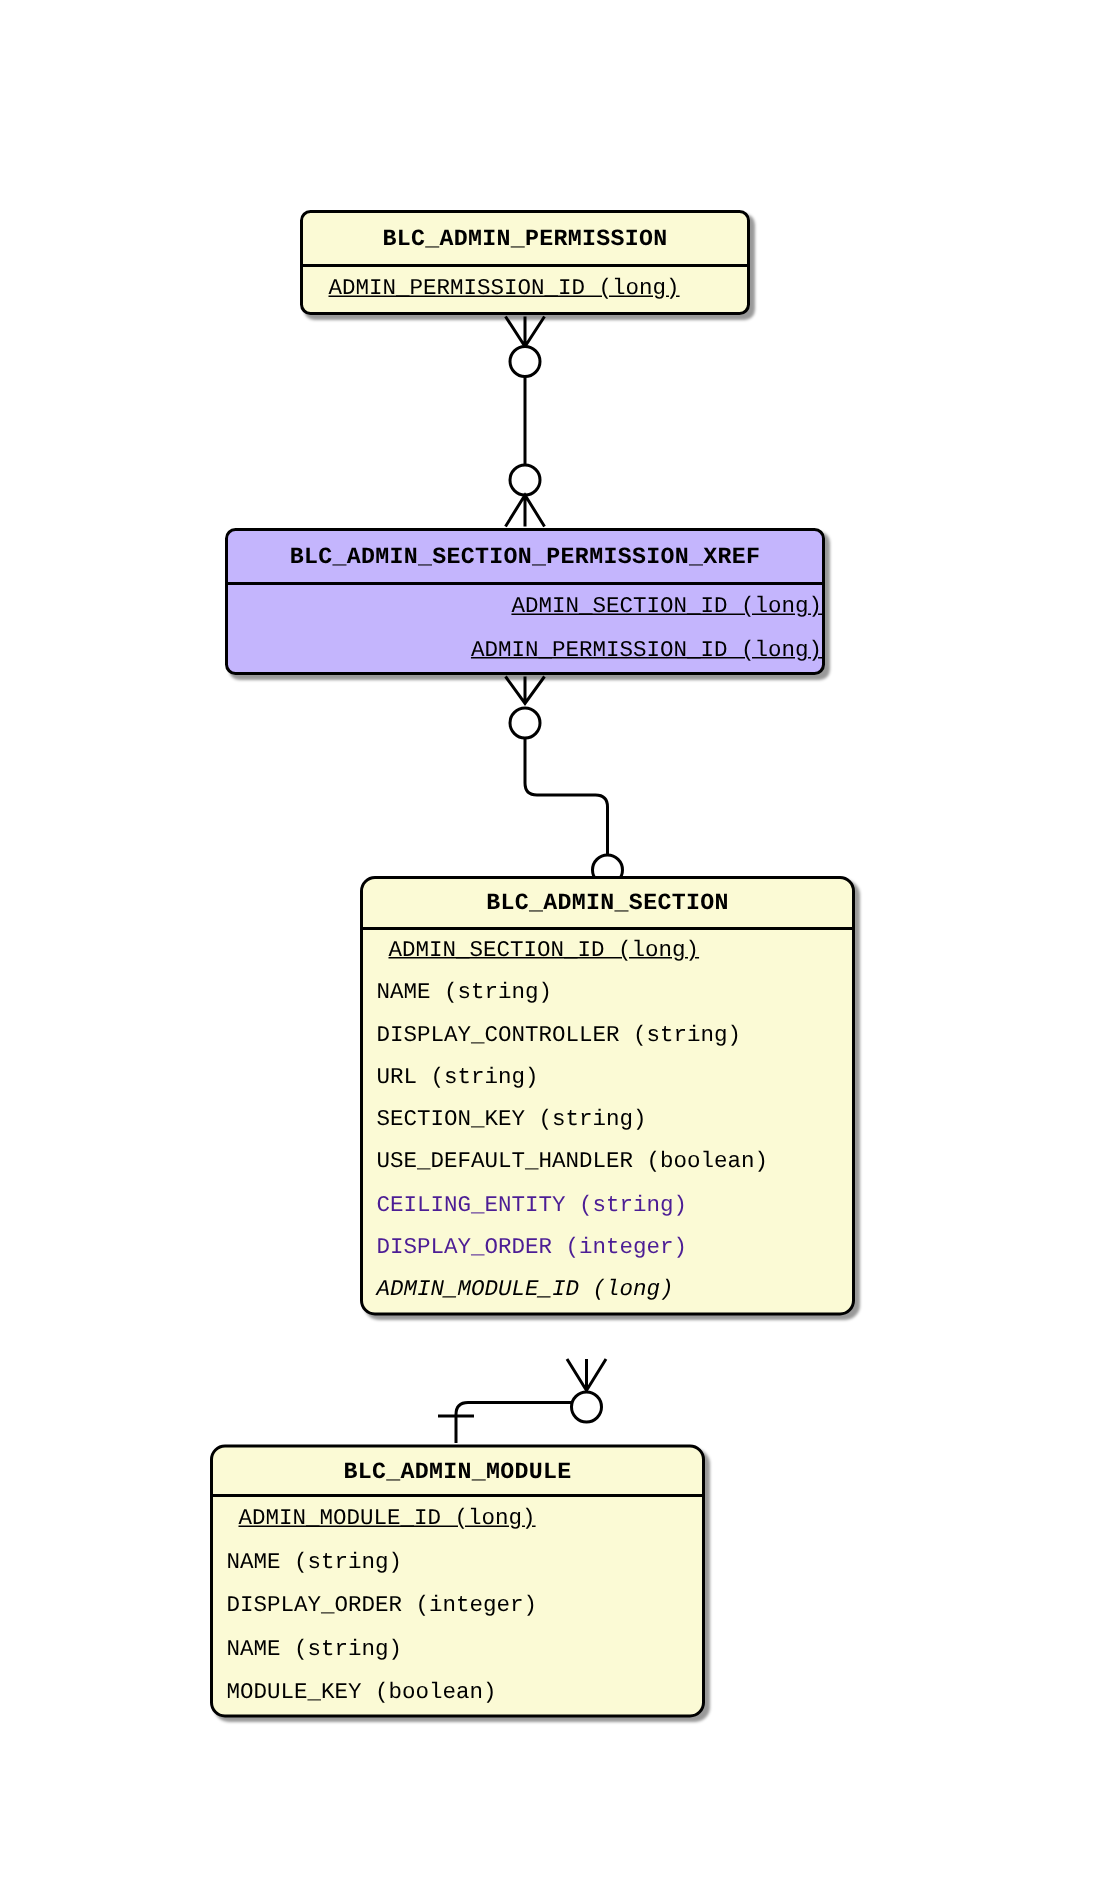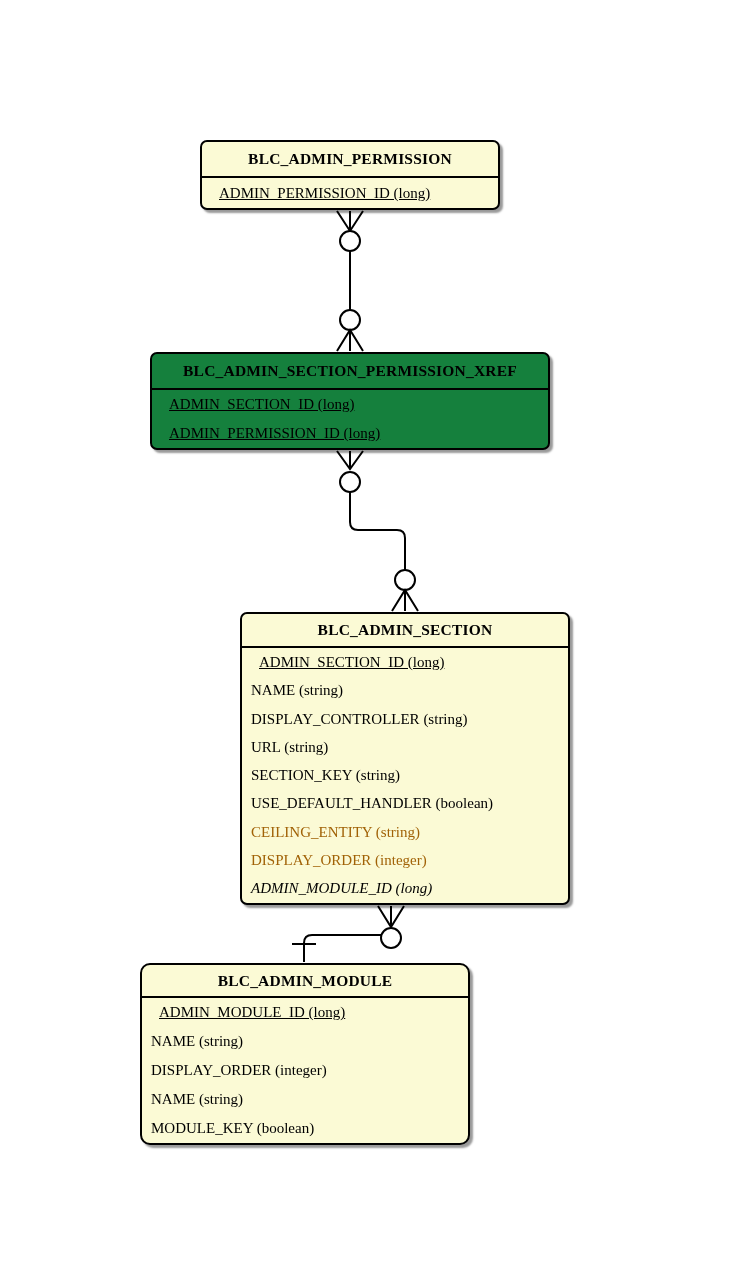--- a/index.html
+++ b/index.html
@@ -5,7 +5,7 @@
   html,body { margin:0; padding:0; background:#ffffff; }
   .canvas {
     position:relative; width:598px; height:1265px; background:#ffffff;
-    font-family:Liberation Serif, serif; color:#000;
+    font-family:Liberation Mono, monospace; color:#000;
   }
   svg.links { position:absolute; left:0; top:0; z-index:1; }
   .entity {

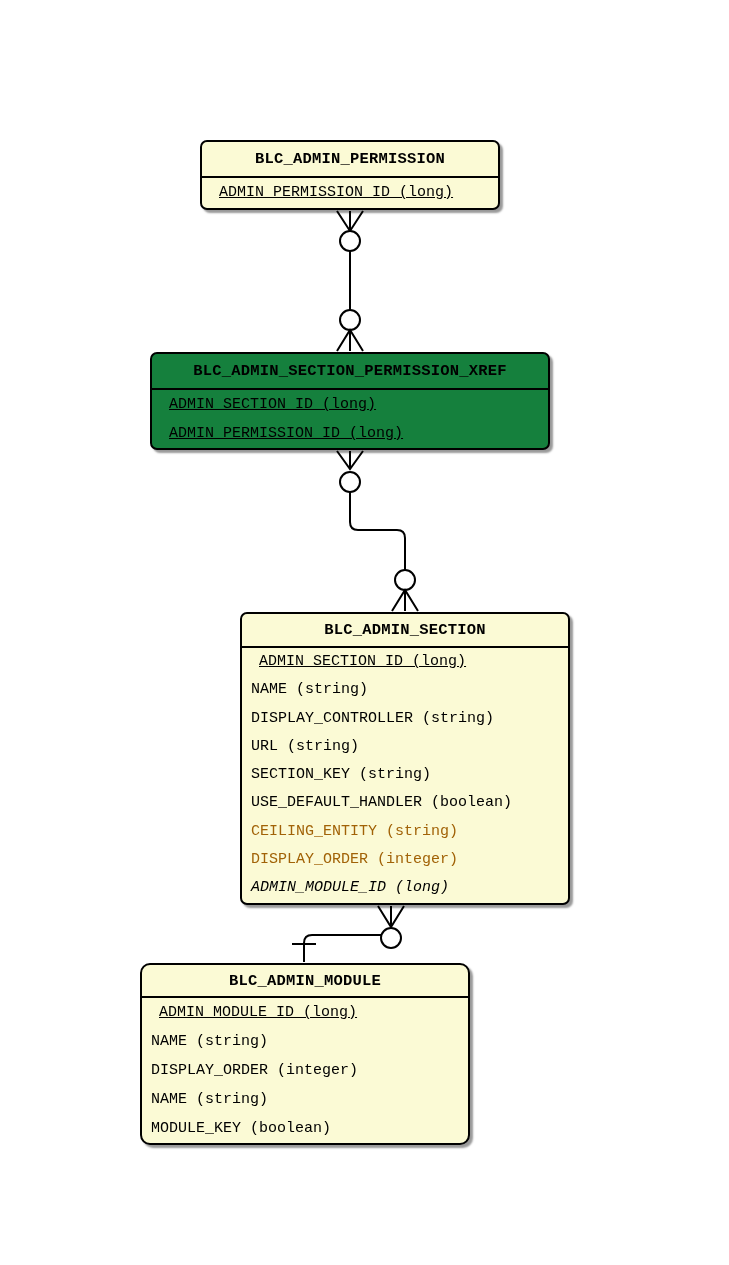--- a/index.html
+++ b/index.html
@@ -15,7 +15,7 @@
     box-shadow:3px 3px 2px rgba(0,0,0,0.40);
     overflow:hidden;
   }
-  .entity.gray { background:#15803d; }
+  .entity.gray { background:#c4b5fd;text-align:right; }
   .entity-title {
     display:flex; align-items:center; justify-content:center;
     font-weight:bold; font-size:15.5px; letter-spacing:0.2px;

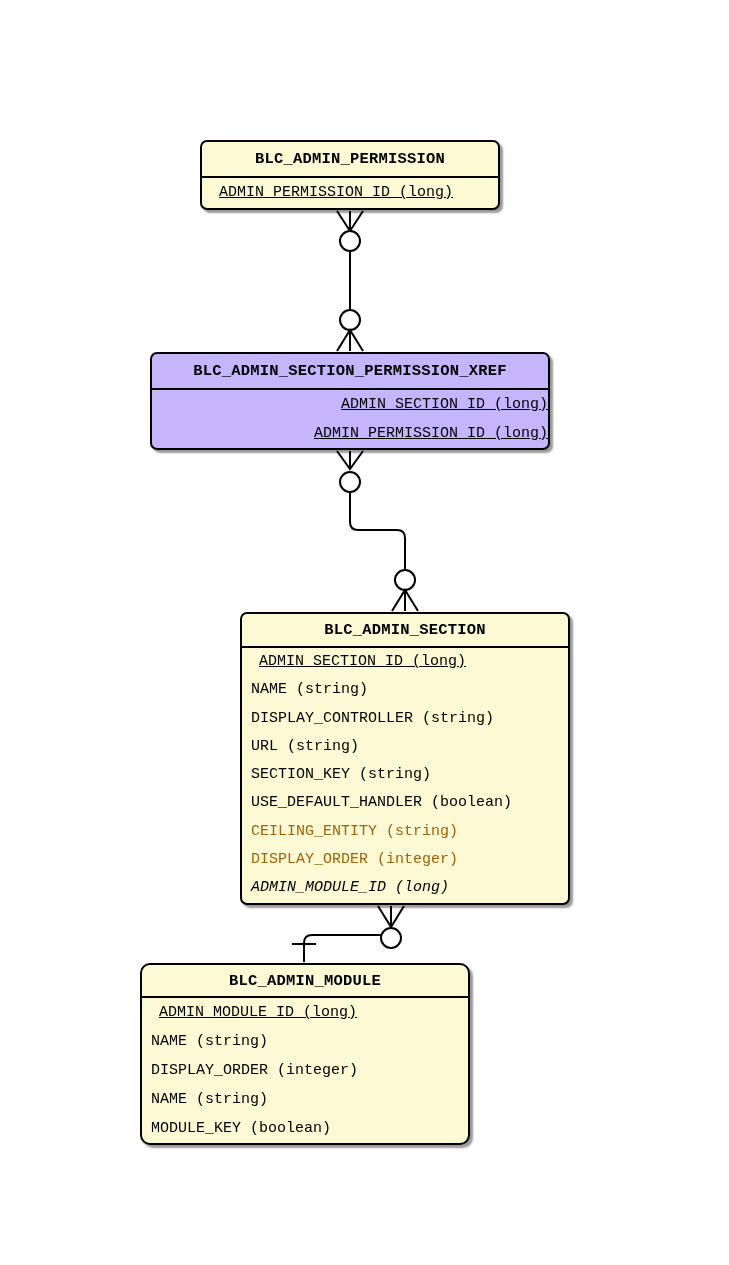--- a/index.html
+++ b/index.html
@@ -78,7 +78,7 @@
     </div>
   </div>
 
-  <div class="entity e3" style="left:240px; top:612px; width:330px;">
+  <div class="entity e3" style="left:240px; top:584px; width:330px;border-radius:10px;">
     <div class="entity-title">BLC_ADMIN_SECTION</div>
     <div class="entity-body">
       <div class="field pk">ADMIN_SECTION_ID (long)</div>

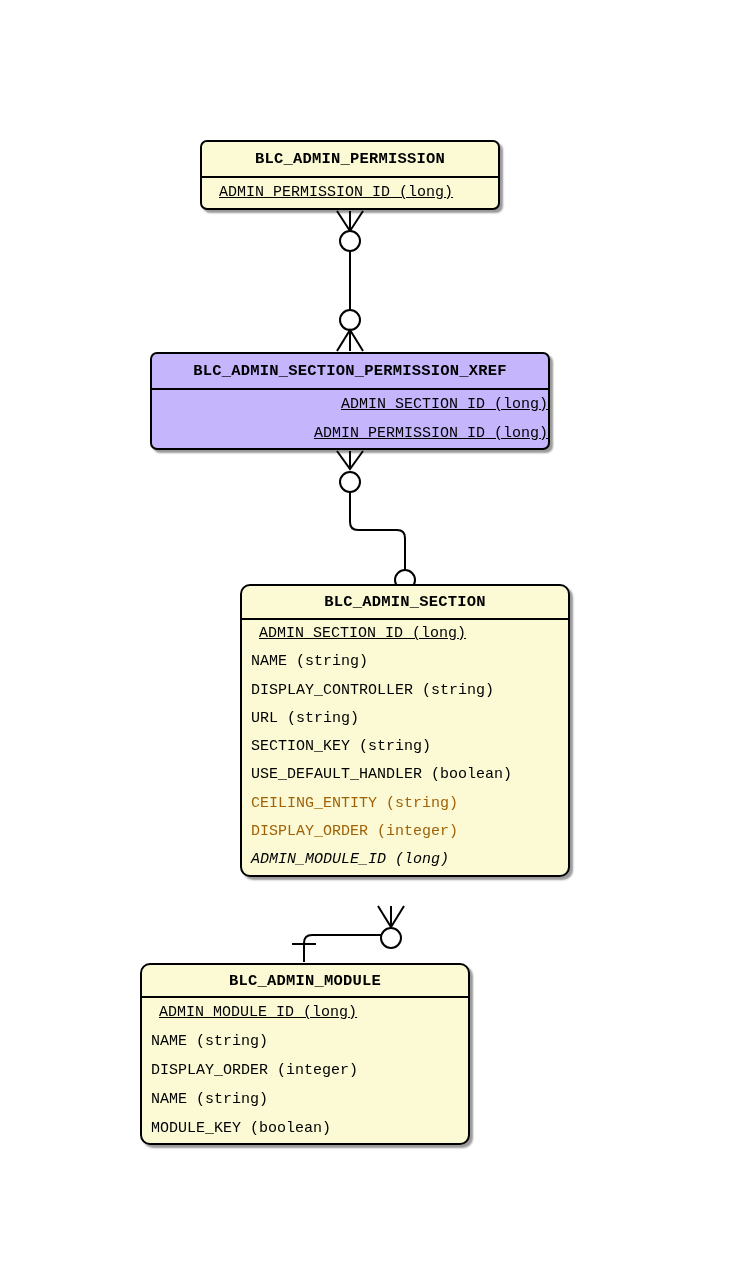--- a/index.html
+++ b/index.html
@@ -26,7 +26,7 @@
   }
   .pk  { text-decoration:underline;padding-left:17px; }
   .fk  { font-style:italic; }
-  .red { color:#a16207; }
+  .red { color:#4c1d95; }
   .e1 .entity-title{height:34px} .e1 .field{height:30px;   line-height:30px}
   .e2 .entity-title{height:34px} .e2 .field{height:29px;   line-height:29px}
   .e3 .entity-title{height:32px} .e3 .field{height:28.3px; line-height:28.3px}

